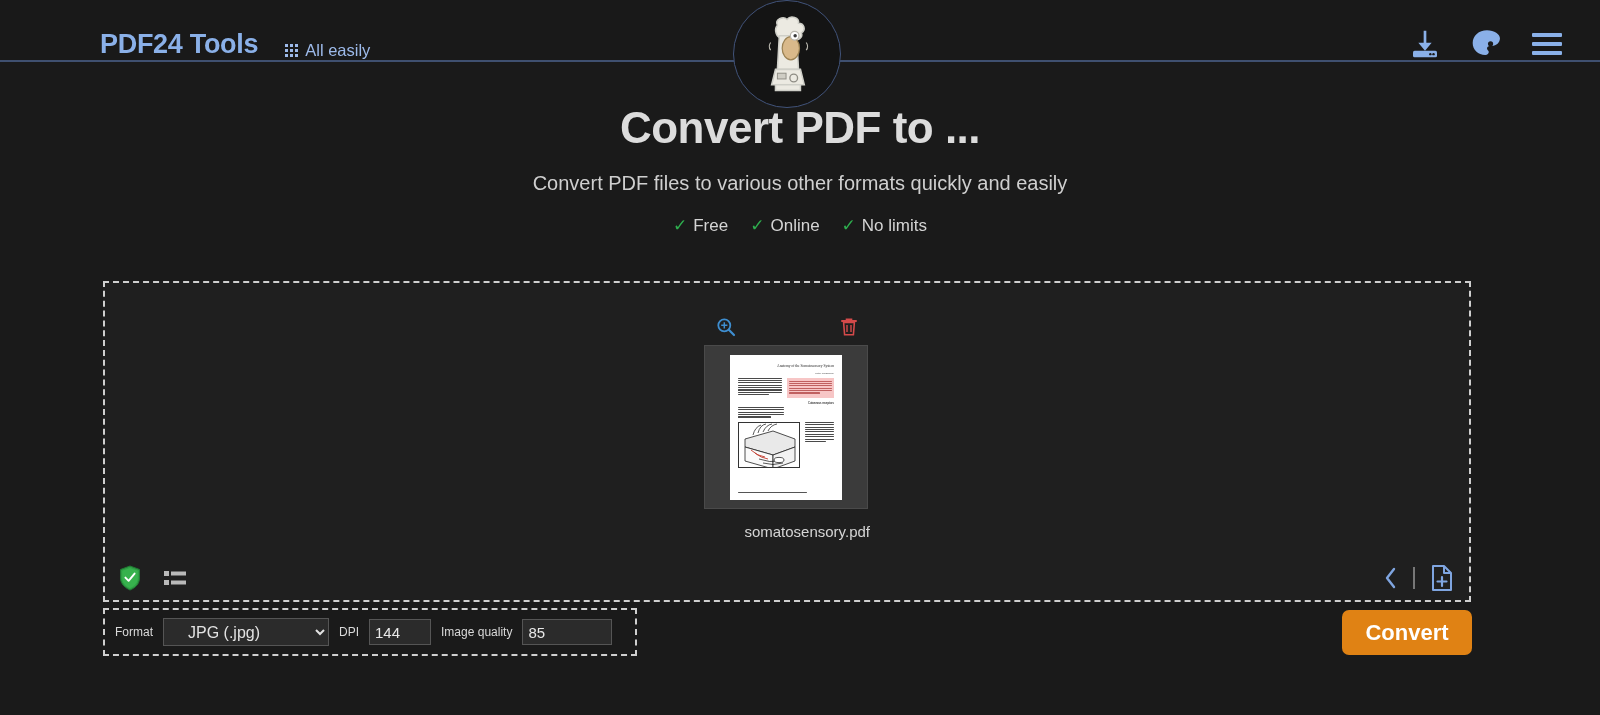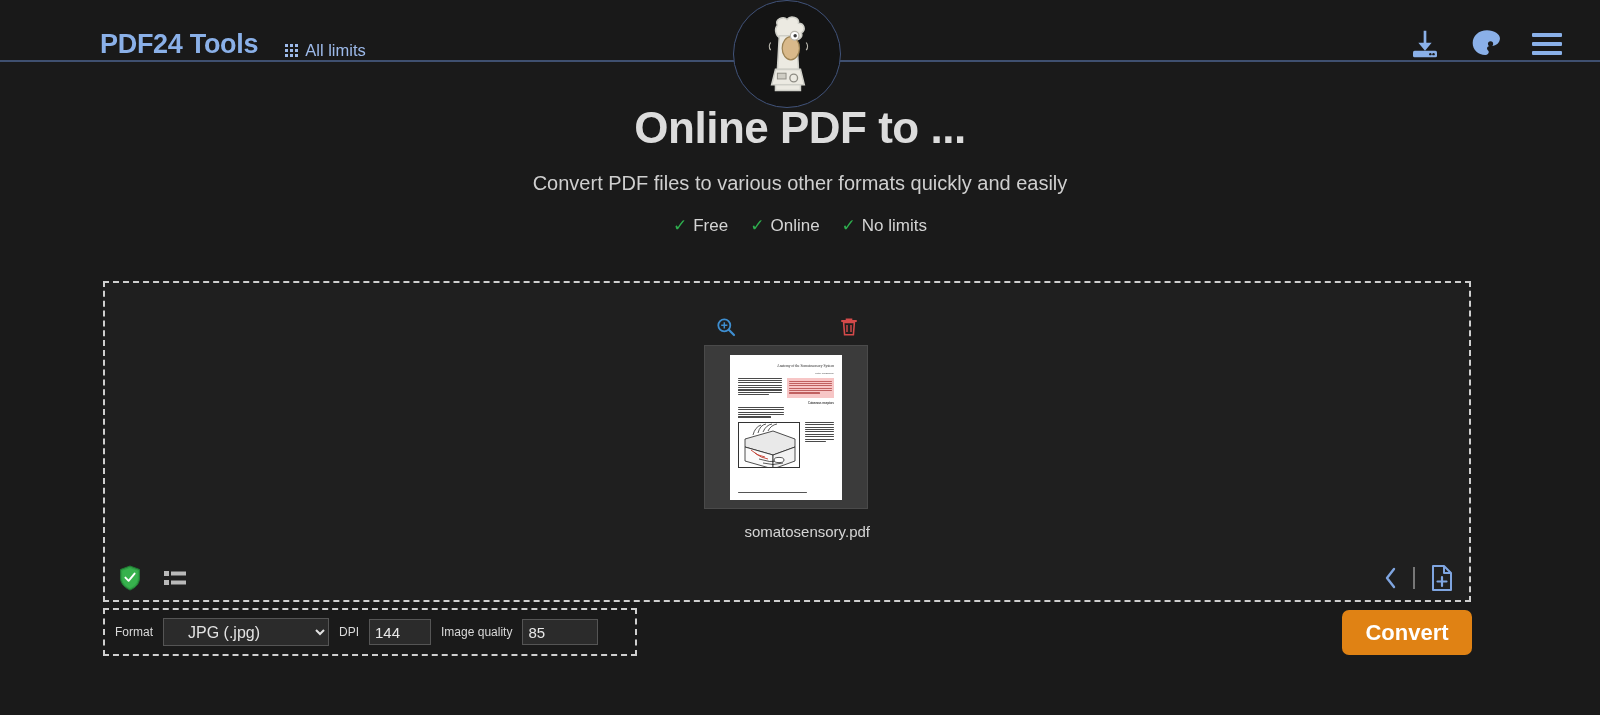--- a/index.html
+++ b/index.html
@@ -257,7 +257,7 @@
         <i></i>
         <i></i>
     </span>
-    <span>All limits</span>
+    <span>All easily</span>
   </div>
 
   <div class="header-right">

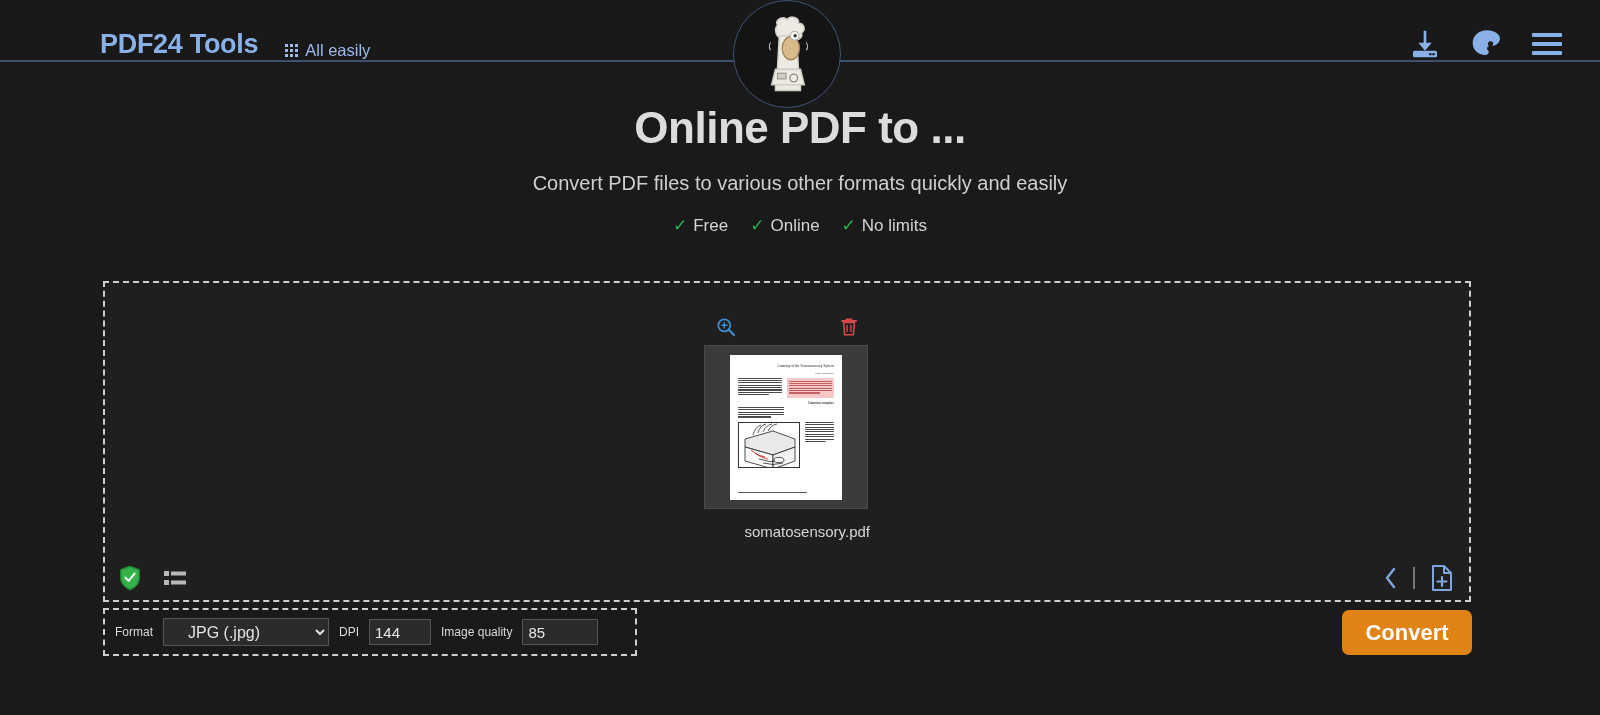--- a/index.html
+++ b/index.html
@@ -304,7 +304,7 @@
 </div>
 
 <div class="hero">
-  <h1>Online PDF to ...</h1>
+  <h1>Convert PDF to ...</h1>
   <div class="sub">Convert PDF files to various other formats quickly and easily</div>
   <div class="feats">
     <span class="f">

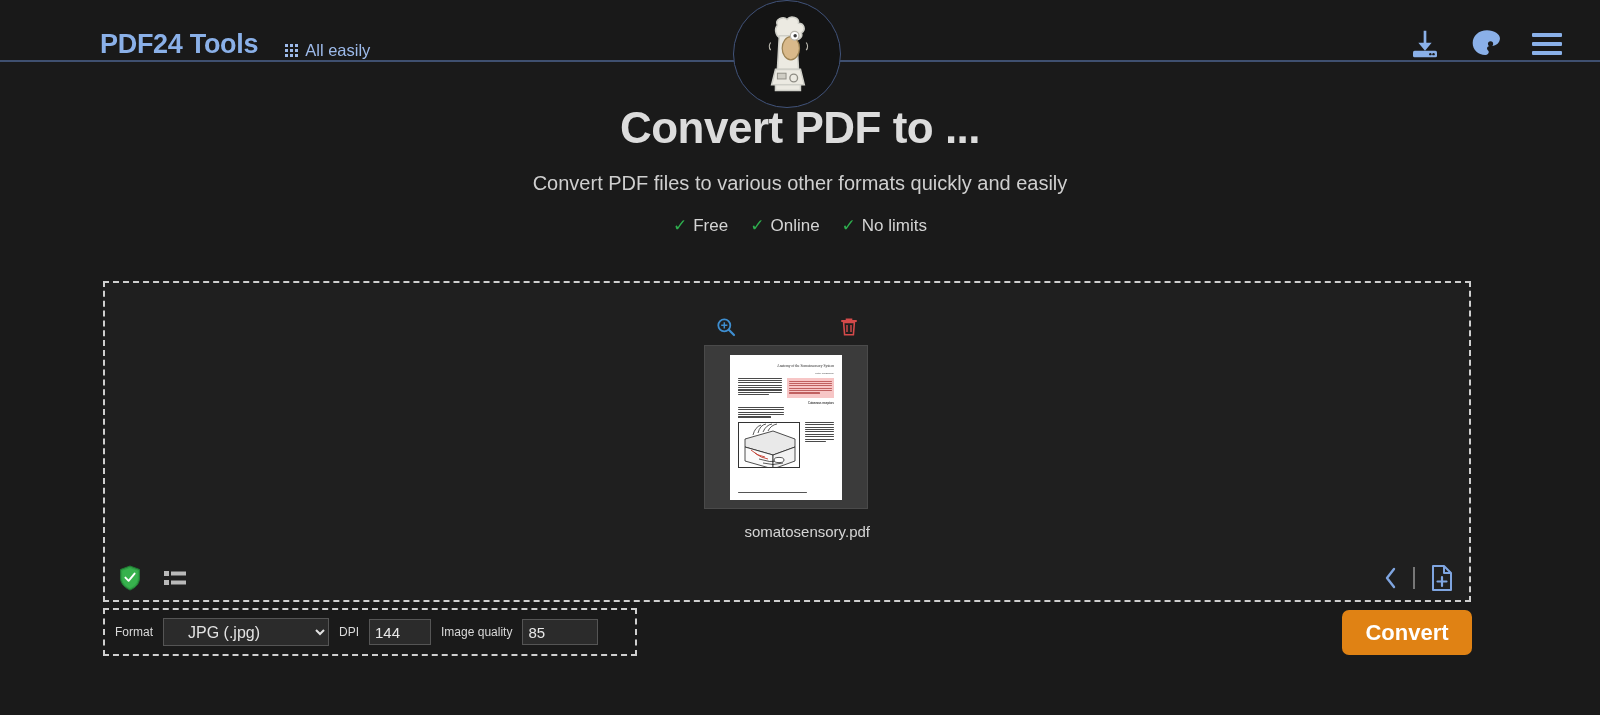--- a/index.html
+++ b/index.html
@@ -220,7 +220,7 @@
     padding: 0 5px;
   }
   input.dpi { width: 62px; }
-  input.qual { width: 76px; }
+  input.qual { width: 90px; }
 
   .convert-btn {
     position: absolute;

